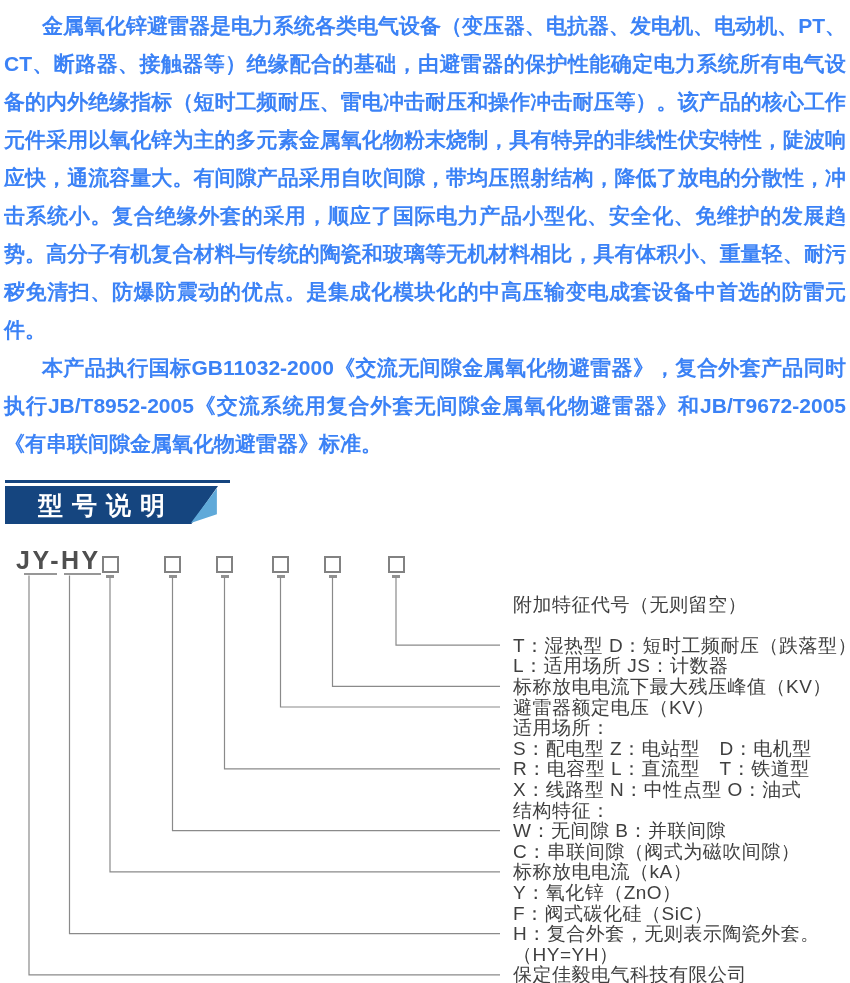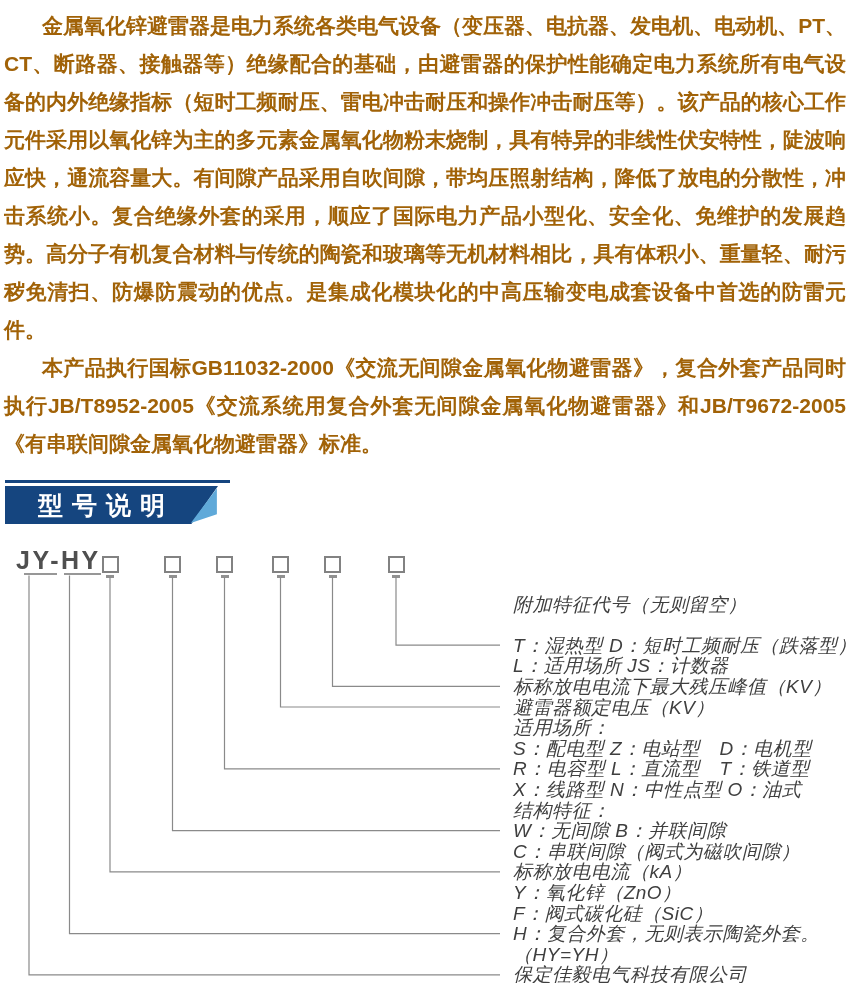--- a/index.html
+++ b/index.html
@@ -11,7 +11,7 @@
   
   .intro{
     position:absolute;left:4px;top:7px;width:842px;
-    font-size:21px;line-height:38px;font-weight:bold;color:#a16207;
+    font-size:21px;line-height:38px;font-weight:bold;color:#3b82f6;
     text-align:justify;
   }
   .intro p{margin:0;text-indent:38px;}

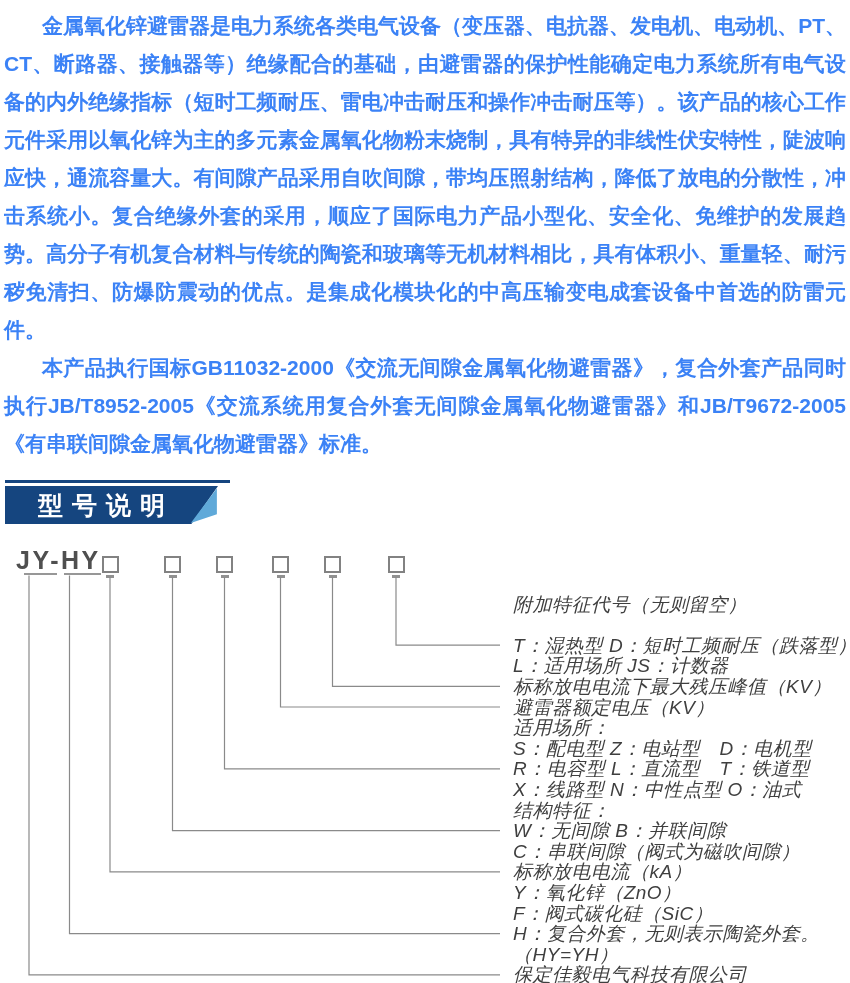--- a/index.html
+++ b/index.html
@@ -49,7 +49,7 @@
   .connector-svg{position:absolute;left:0;top:0;}
   .dlabel{
     position:absolute;left:513px;height:21px;line-height:21px;
-    font-size:19px;color:#3f3f3f;letter-spacing:0.5px;white-space:nowrap;font-style:italic;
+    font-size:19px;color:#3f3f3f;letter-spacing:0.5px;white-space:nowrap;
   }
 </style>
 </head>

